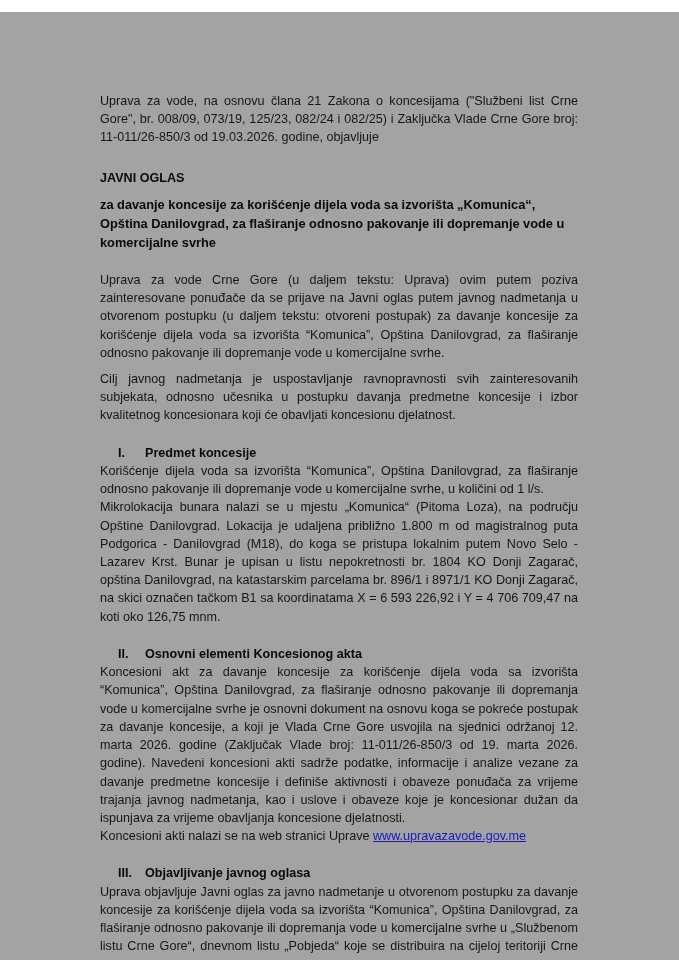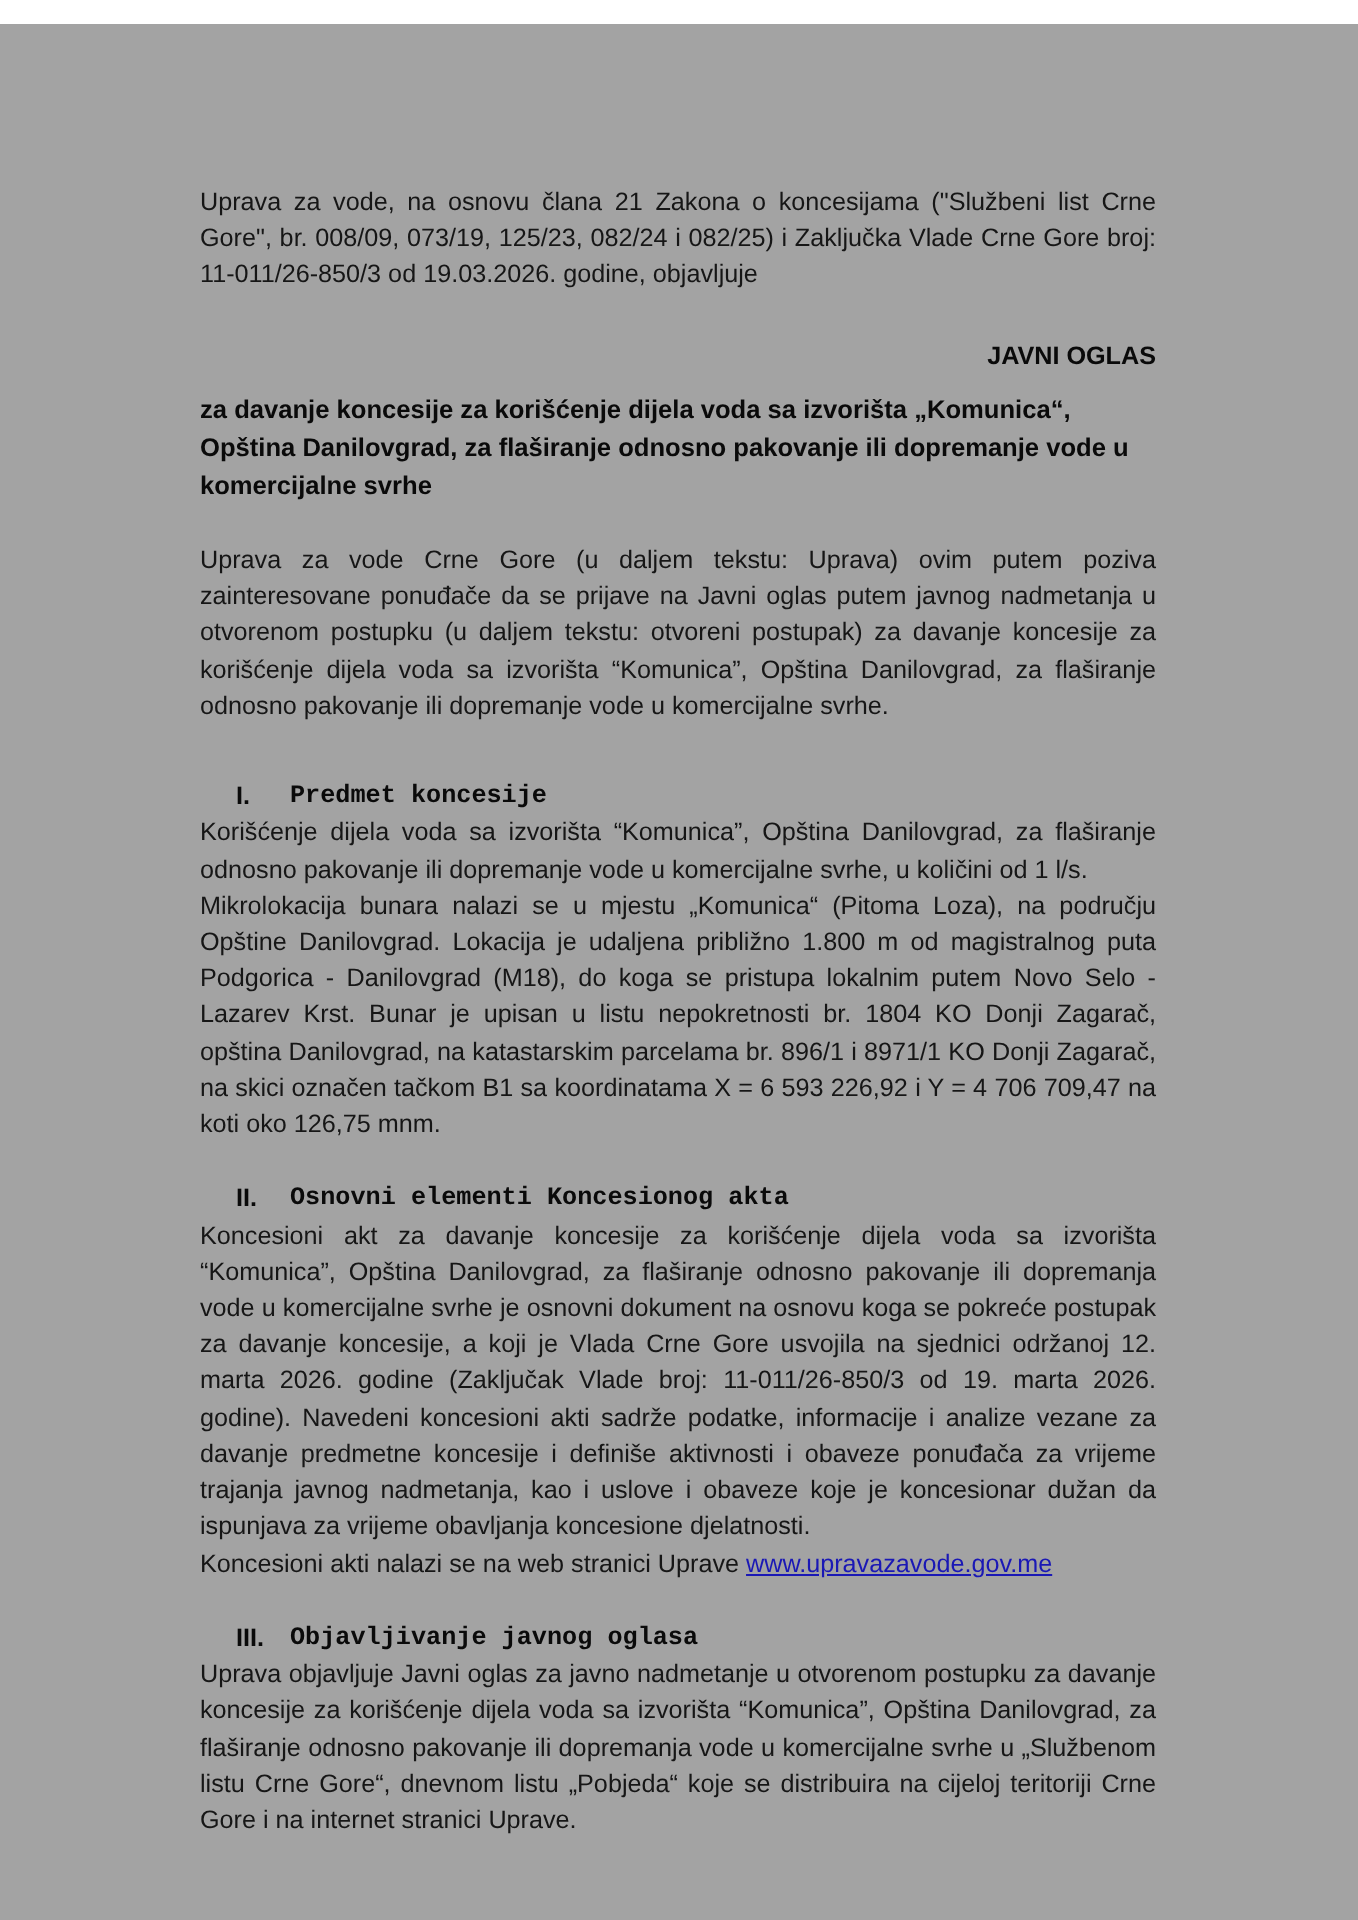--- a/index.html
+++ b/index.html
@@ -45,7 +45,7 @@
     font-size: 12.6px;
     line-height: 18.4px;
     font-weight: bold;
-    text-align: right;
+    text-align: left;
     color: #0a0a0a;
   }
   .oglas-subtitle {

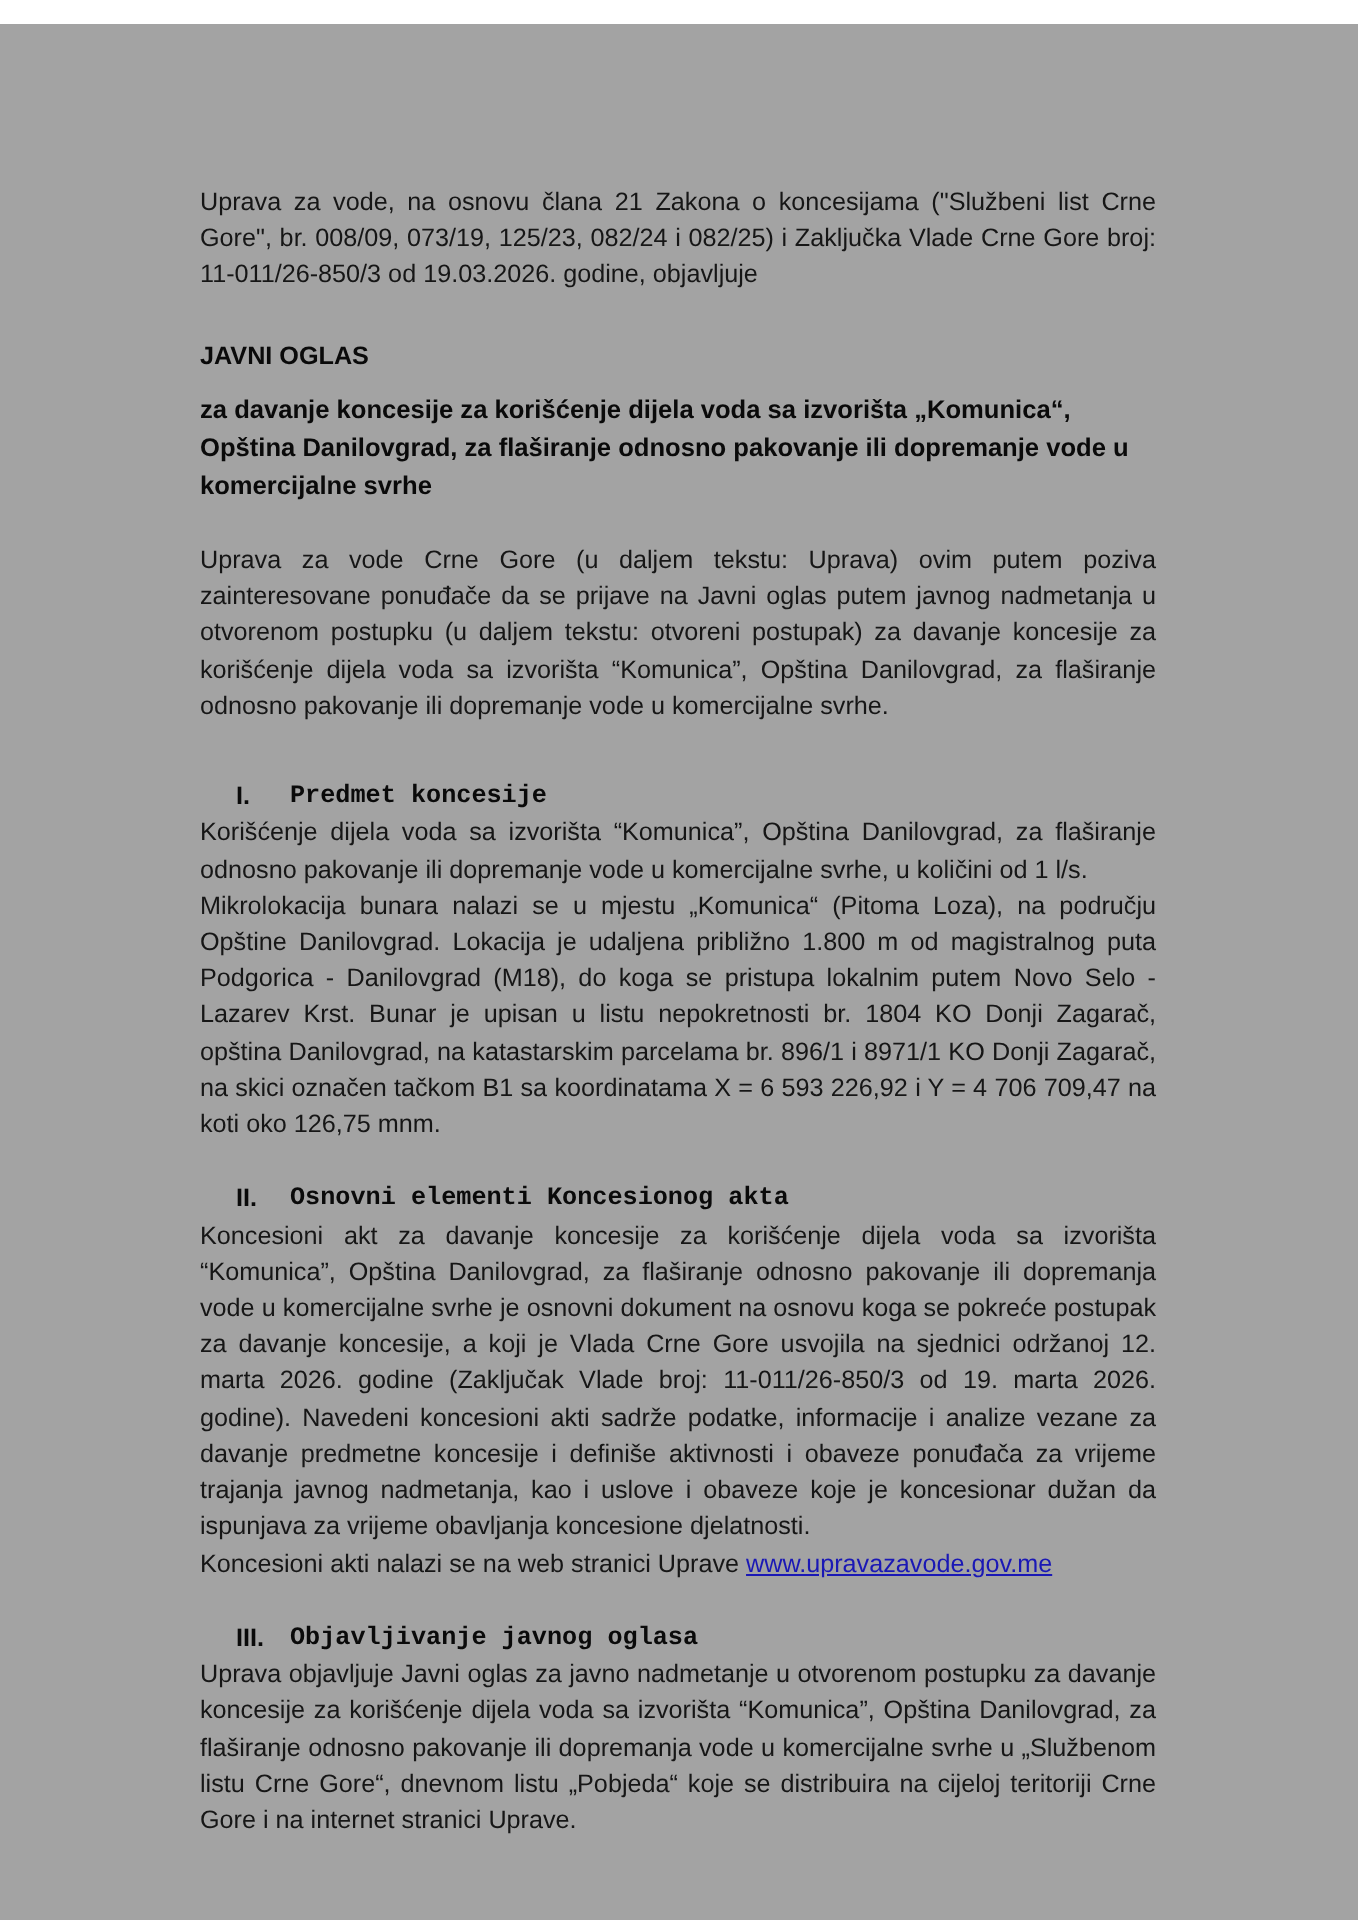--- a/index.html
+++ b/index.html
@@ -104,6 +104,7 @@
 
     <div class="gap-sm"></div>
 
+    <p class="body-text">Cilj javnog nadmetanja je uspostavljanje ravnopravnosti svih zainteresovanih subjekata, odnosno učesnika u postupku davanja predmetne koncesije i izbor kvalitetnog koncesionara koji će obavljati koncesionu djelatnost.</p>
 
     <div class="gap-lg"></div>
 

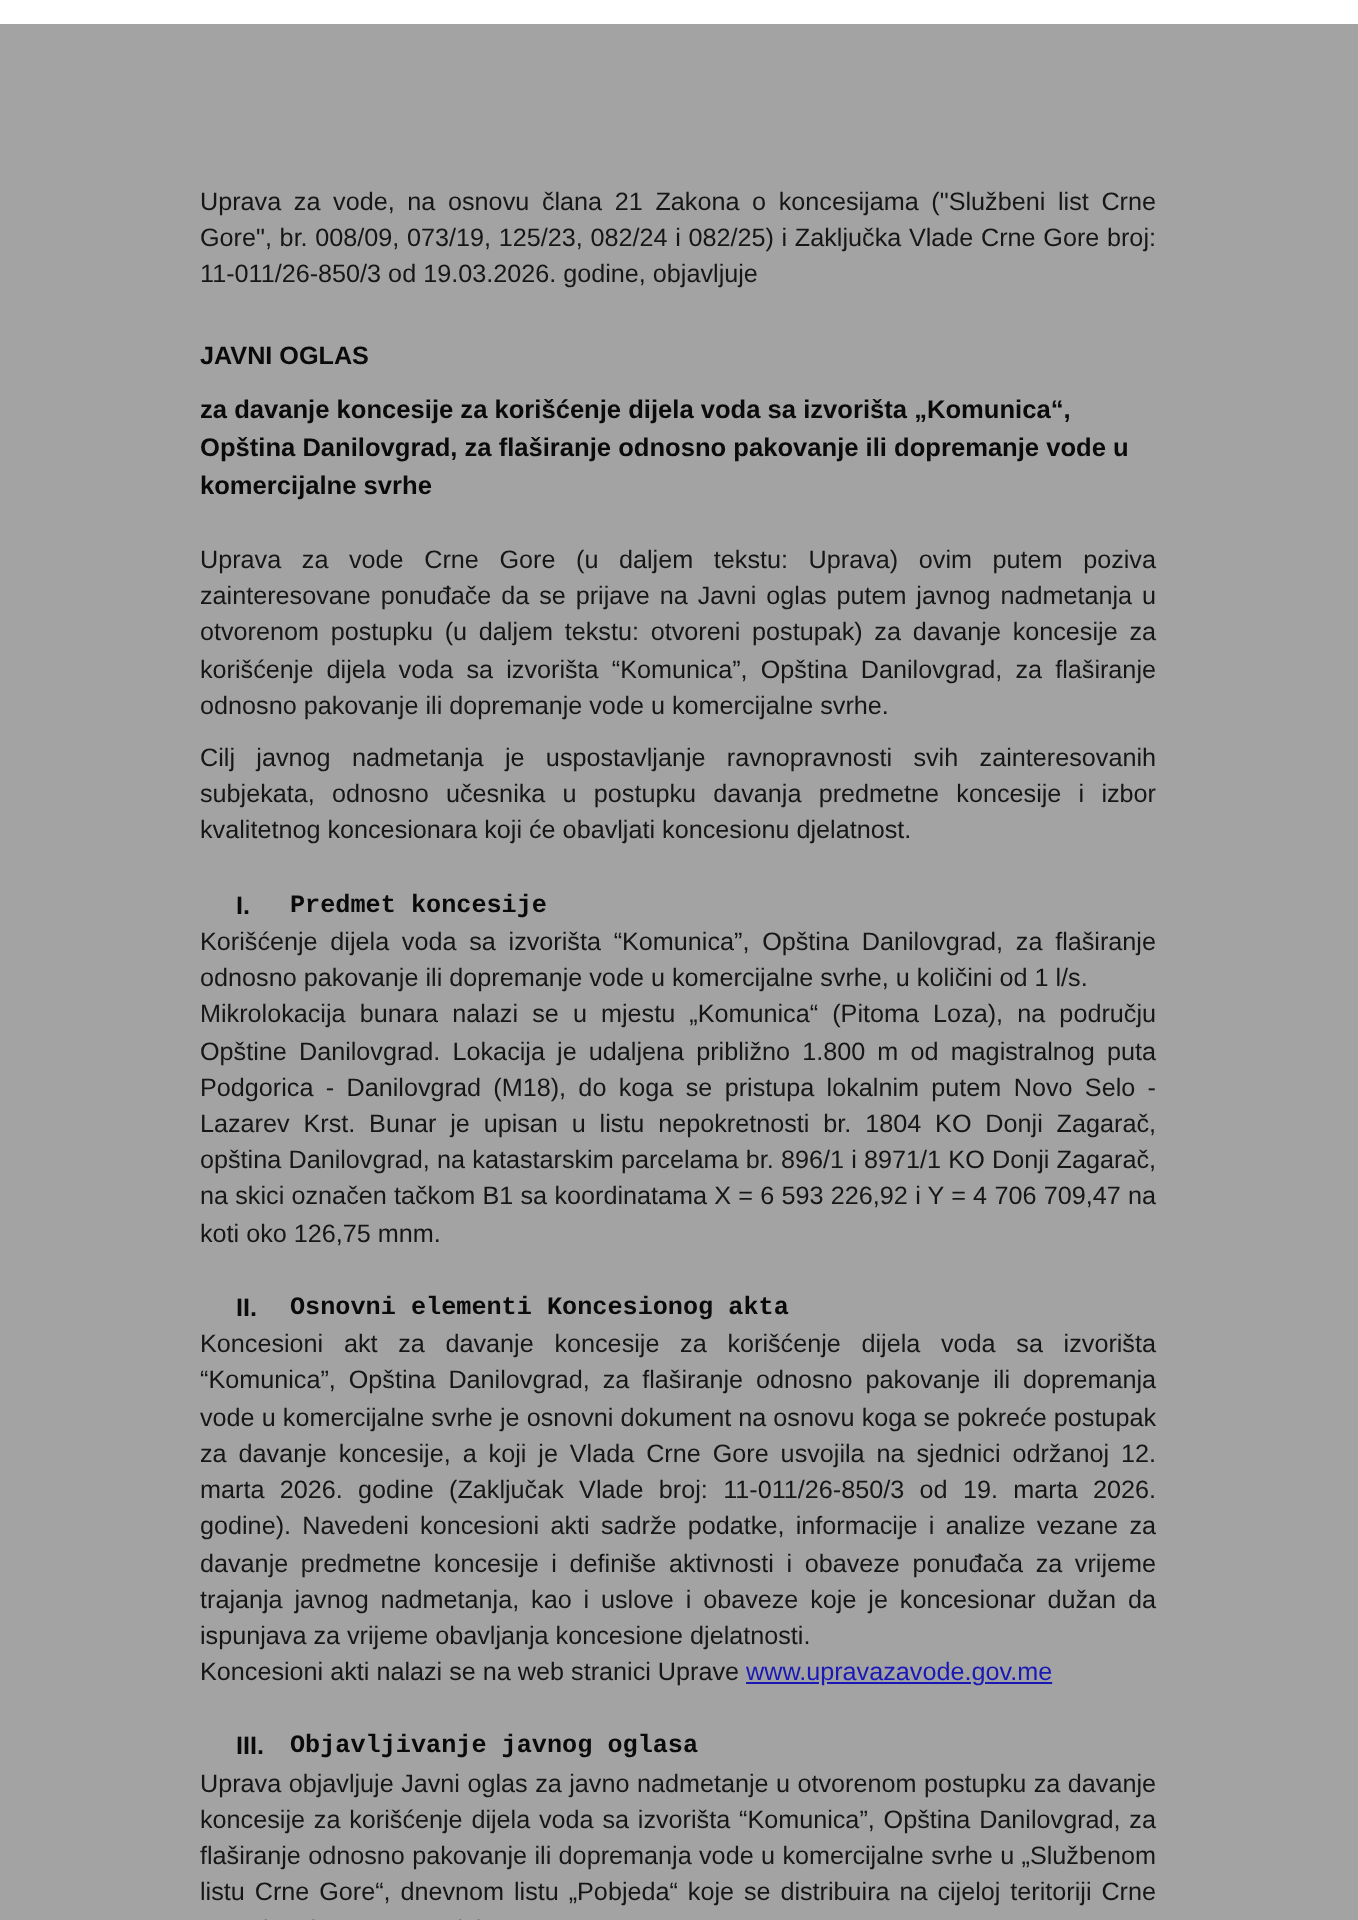--- a/index.html
+++ b/index.html
@@ -73,7 +73,6 @@
   }
   .section-heading .heading-label {
     display: inline-block;
-    font-family: Liberation Mono, monospace;
   }
 
   a.doc-link {

